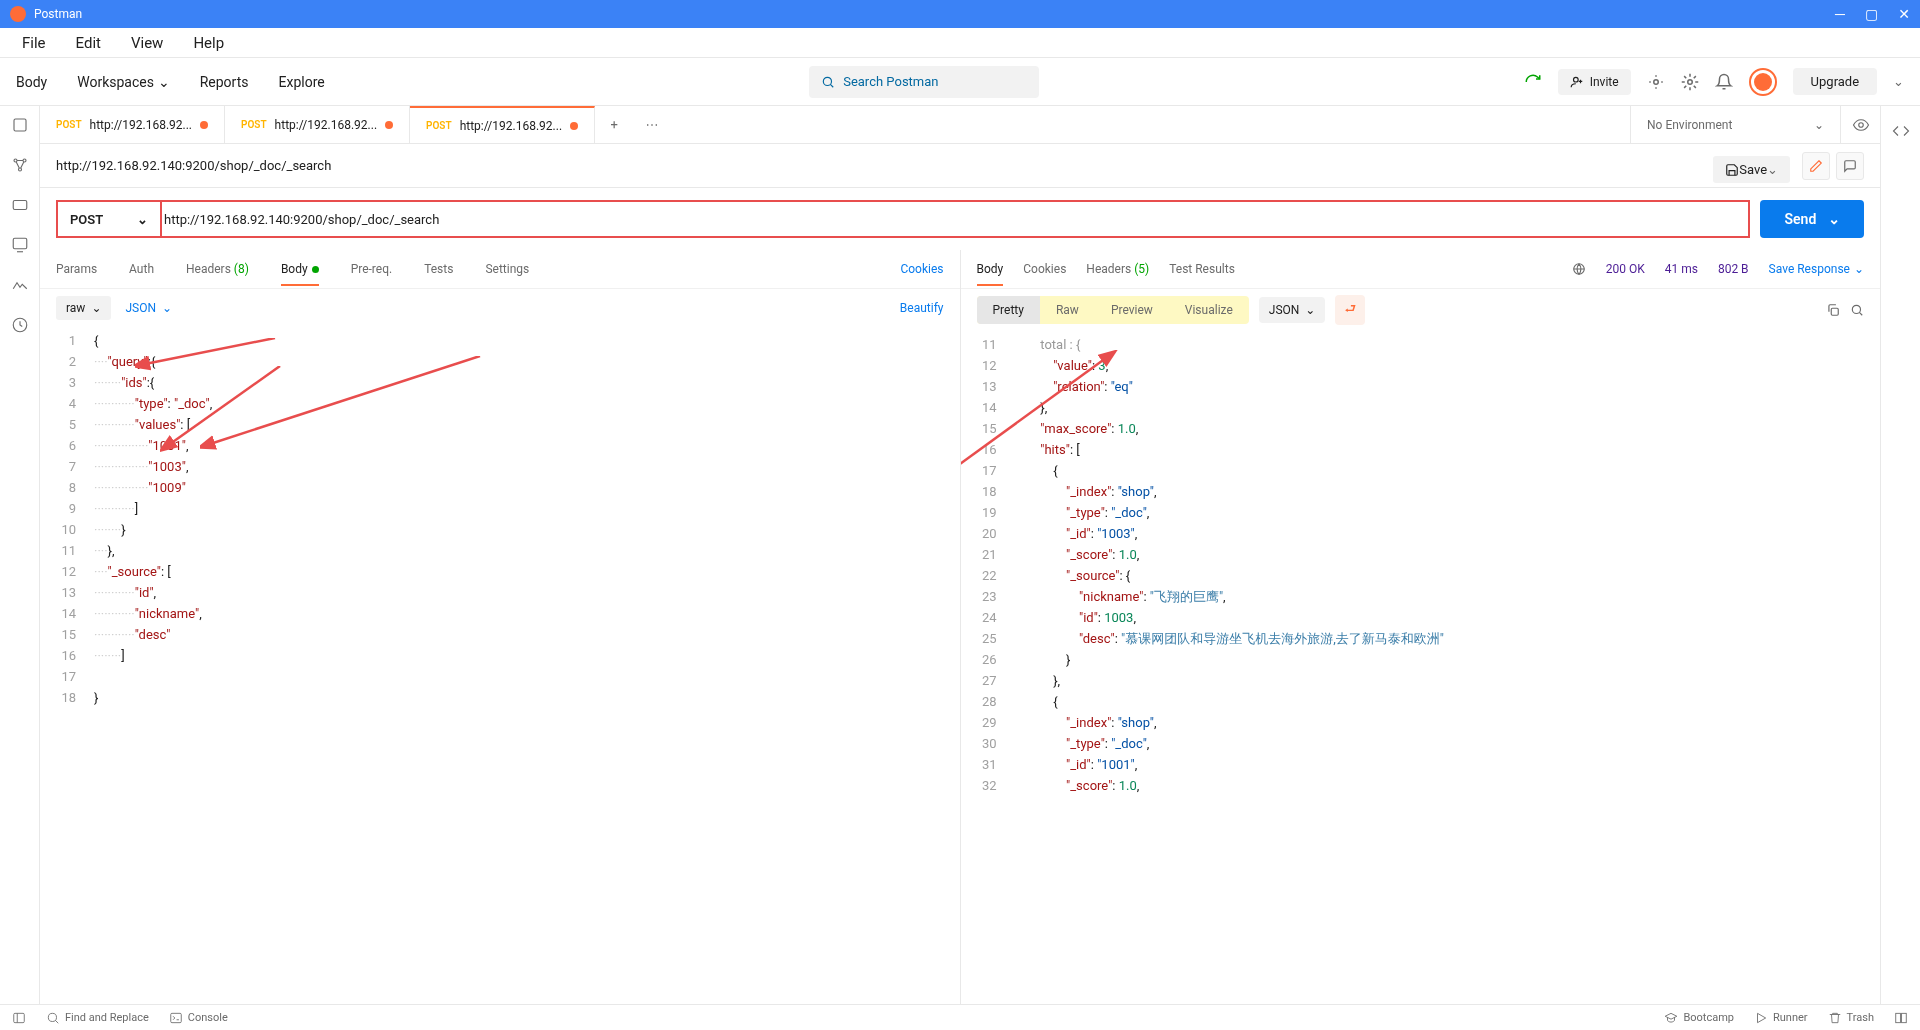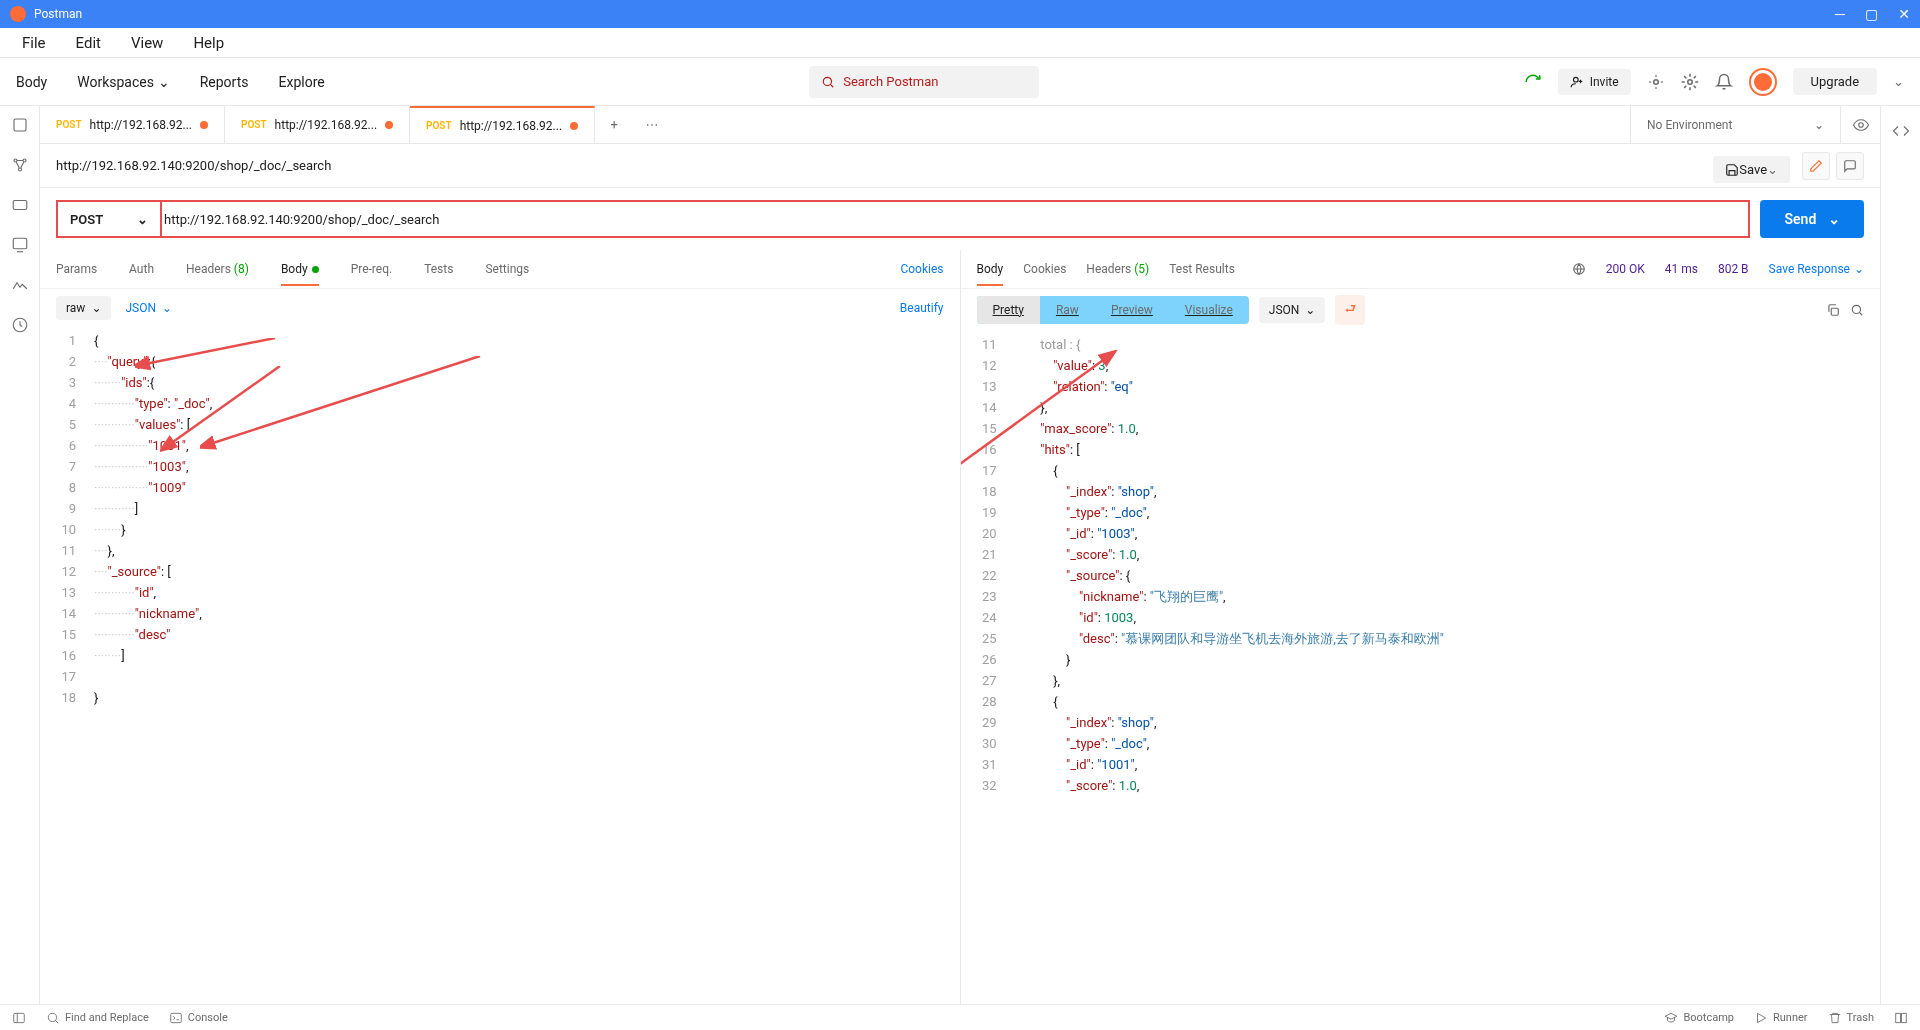--- a/index.html
+++ b/index.html
@@ -17,7 +17,7 @@
 .topbar { height: 48px; display: flex; align-items: center; padding: 0 16px; border-bottom: 1px solid #e8e8e8; }
 .topbar-nav { display: flex; gap: 30px; align-items: center; }
 .topbar-nav-item { font-size: 14px; color: #212121; cursor: pointer; display: flex; align-items: center; gap: 4px; }
-.topbar-search { flex: 0 0 230px; margin: 0 auto; background: #f2f2f2; height: 32px; border-radius: 4px; display: flex; align-items: center; padding: 0 12px; color: #b91c1c; gap: 8px; }
+.topbar-search { flex: 0 0 230px; margin: 0 auto; background: #f2f2f2; height: 32px; border-radius: 4px; display: flex; align-items: center; padding: 0 12px; color: #0369a1; gap: 8px; }
 .topbar-right { display: flex; align-items: center; gap: 16px; }
 .invite-btn { background: #f2f2f2; padding: 6px 12px; border-radius: 4px; font-size: 12px; display: flex; align-items: center; gap: 6px; }
 .upgrade-btn { background: #f2f2f2; padding: 6px 18px; border-radius: 4px; font-size: 13px; }

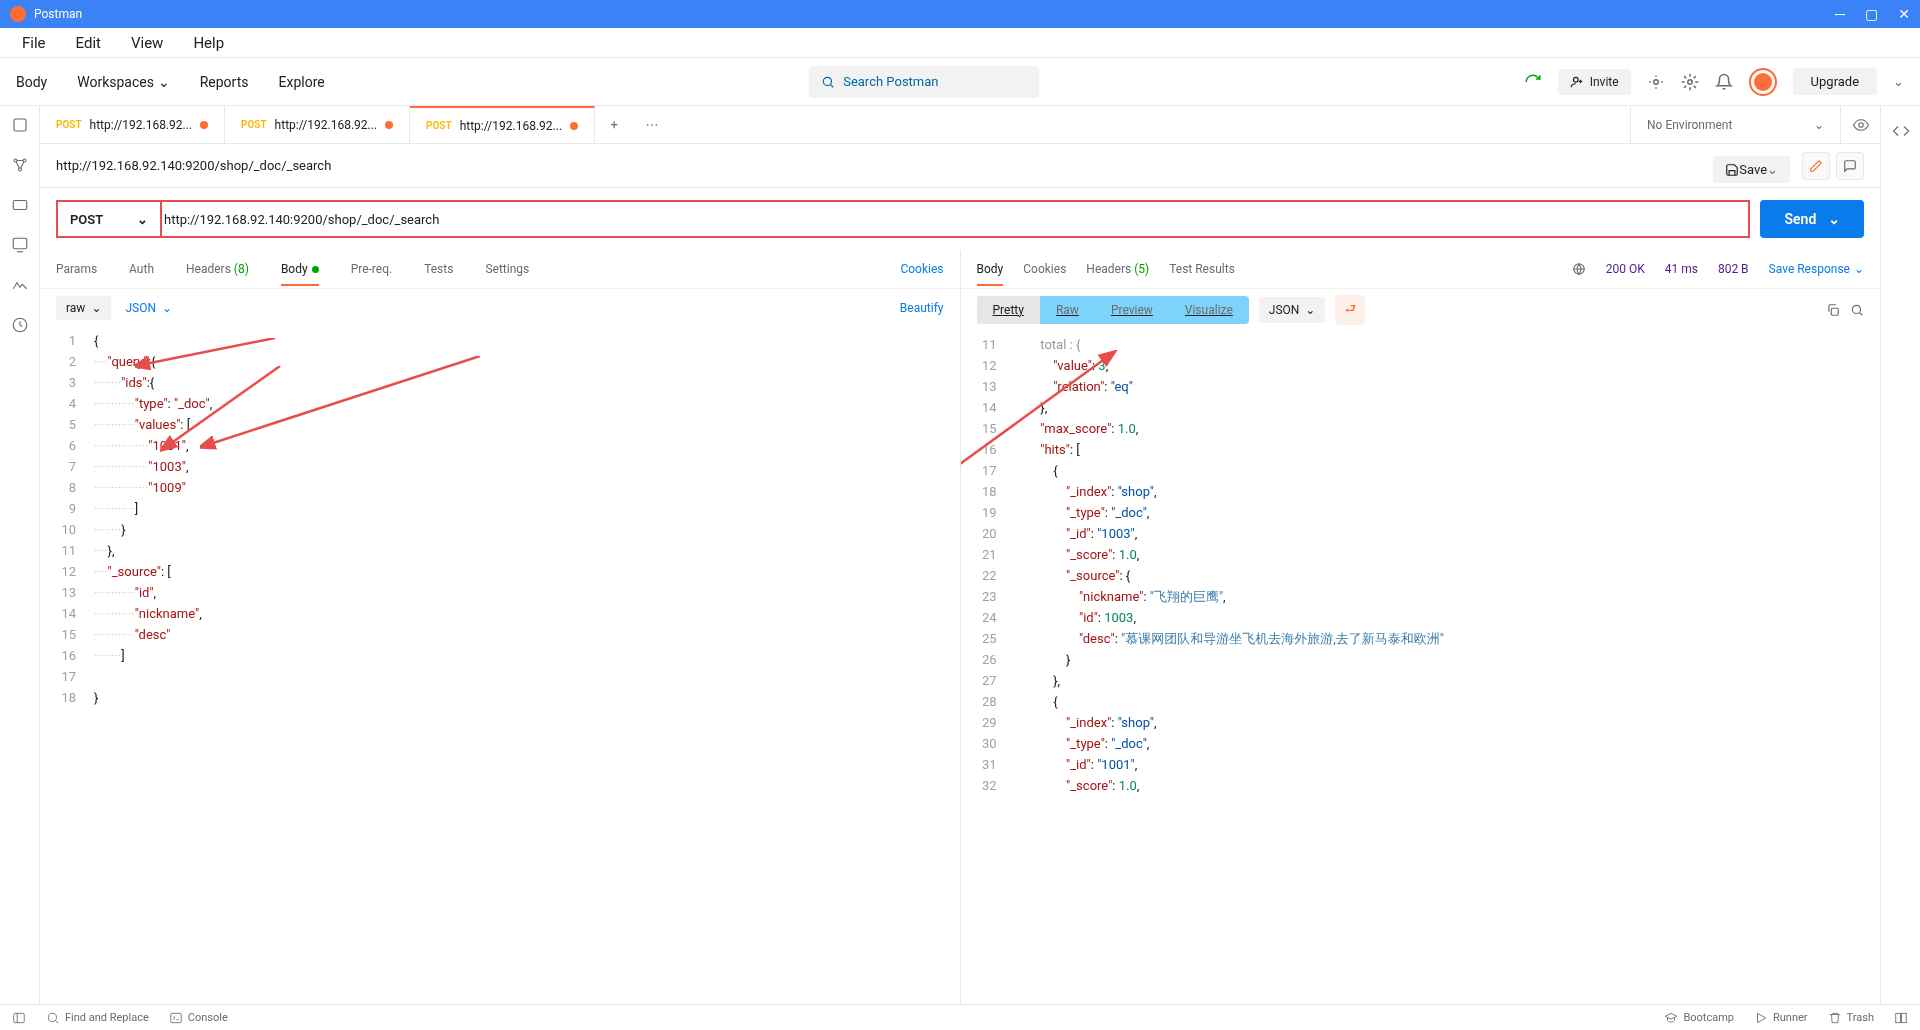--- a/index.html
+++ b/index.html
@@ -92,7 +92,7 @@
 .save-resp { color: #097bed; display: flex; align-items: center; gap: 4px; }
 
 .resp-toolbar { height: 42px; display: flex; align-items: center; padding: 0 16px; gap: 10px; border-top: 1px solid #f0f0f0; }
-.view-tabs { display: flex; background: #7dd3fc; border-radius: 4px; overflow: hidden; text-decoration: underline; }
+.view-tabs { display: flex; background: #fef9c3; border-radius: 4px; overflow: hidden; }
 .view-tab { padding: 7px 16px; font-size: 12px; color: #6b6b6b; cursor: pointer; }
 .view-tab.active { background: #e6e6e6; color: #212121; }
 .json-select2 { background: #f2f2f2; padding: 6px 10px; border-radius: 4px; display: flex; align-items: center; gap: 6px; font-size: 12px; }

